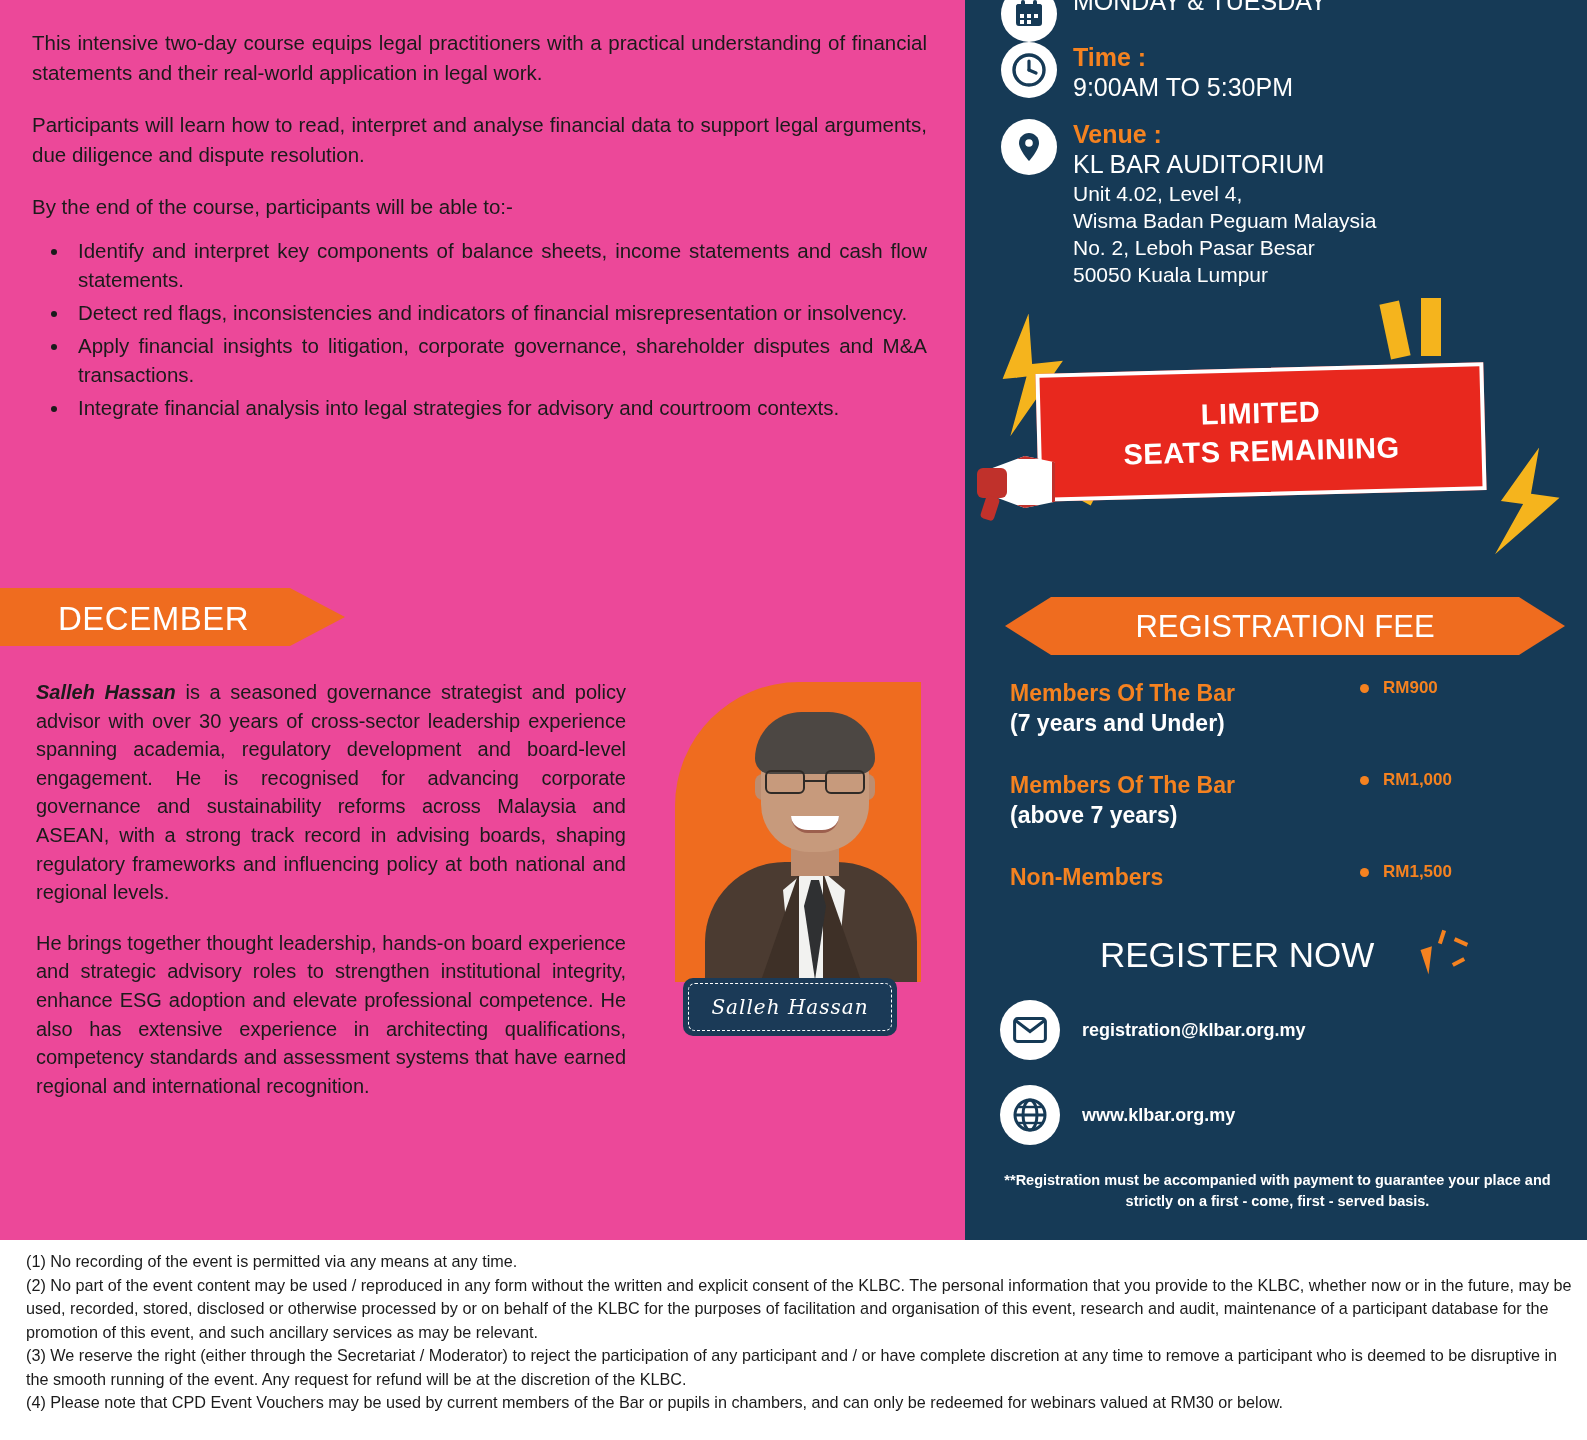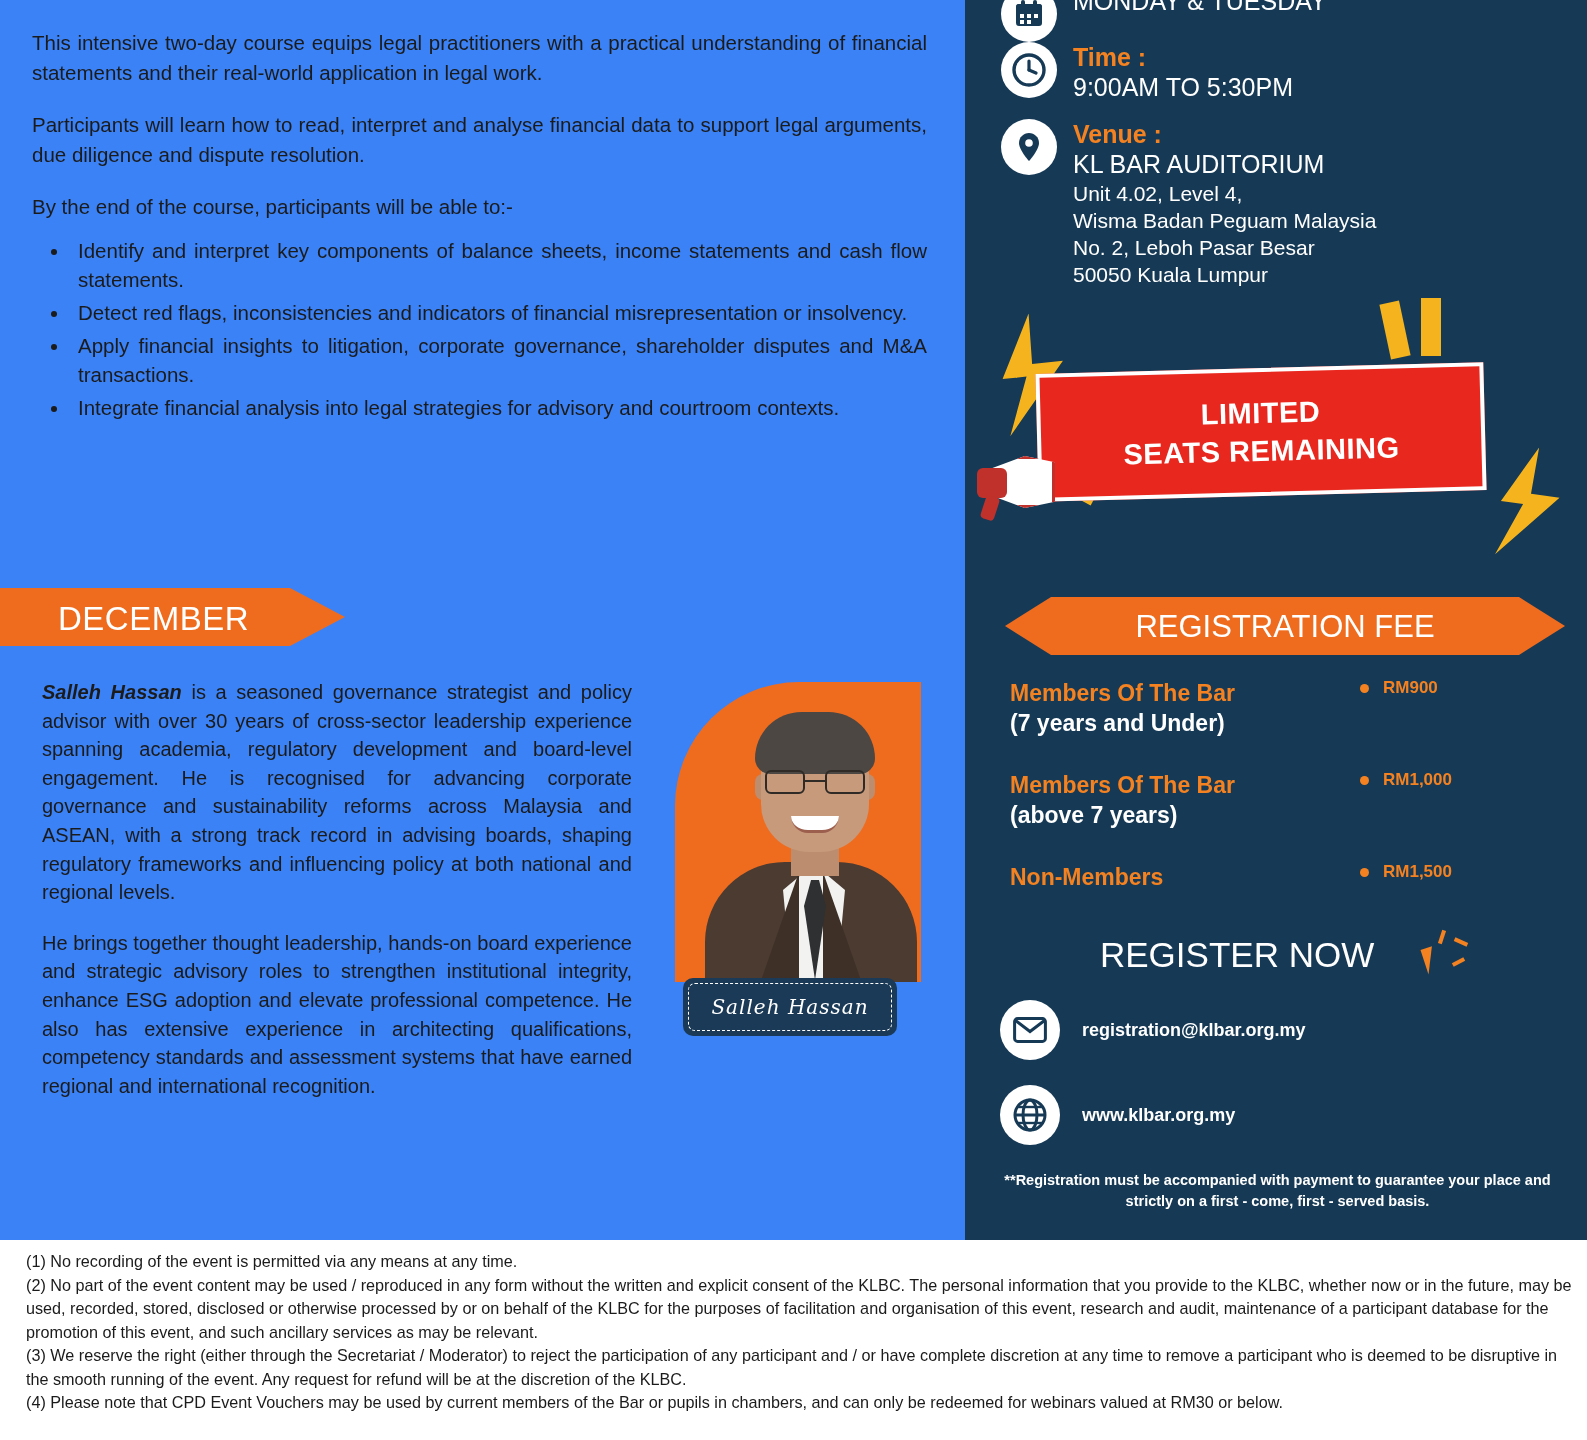--- a/index.html
+++ b/index.html
@@ -17,7 +17,7 @@
     position: absolute;
     left: 0; top: 0;
     width: 965px; height: 1240px;
-    background: #3b82f6;
+    background: #ec4899;
     padding: 28px 38px 0 32px;
   }
   .intro-p {

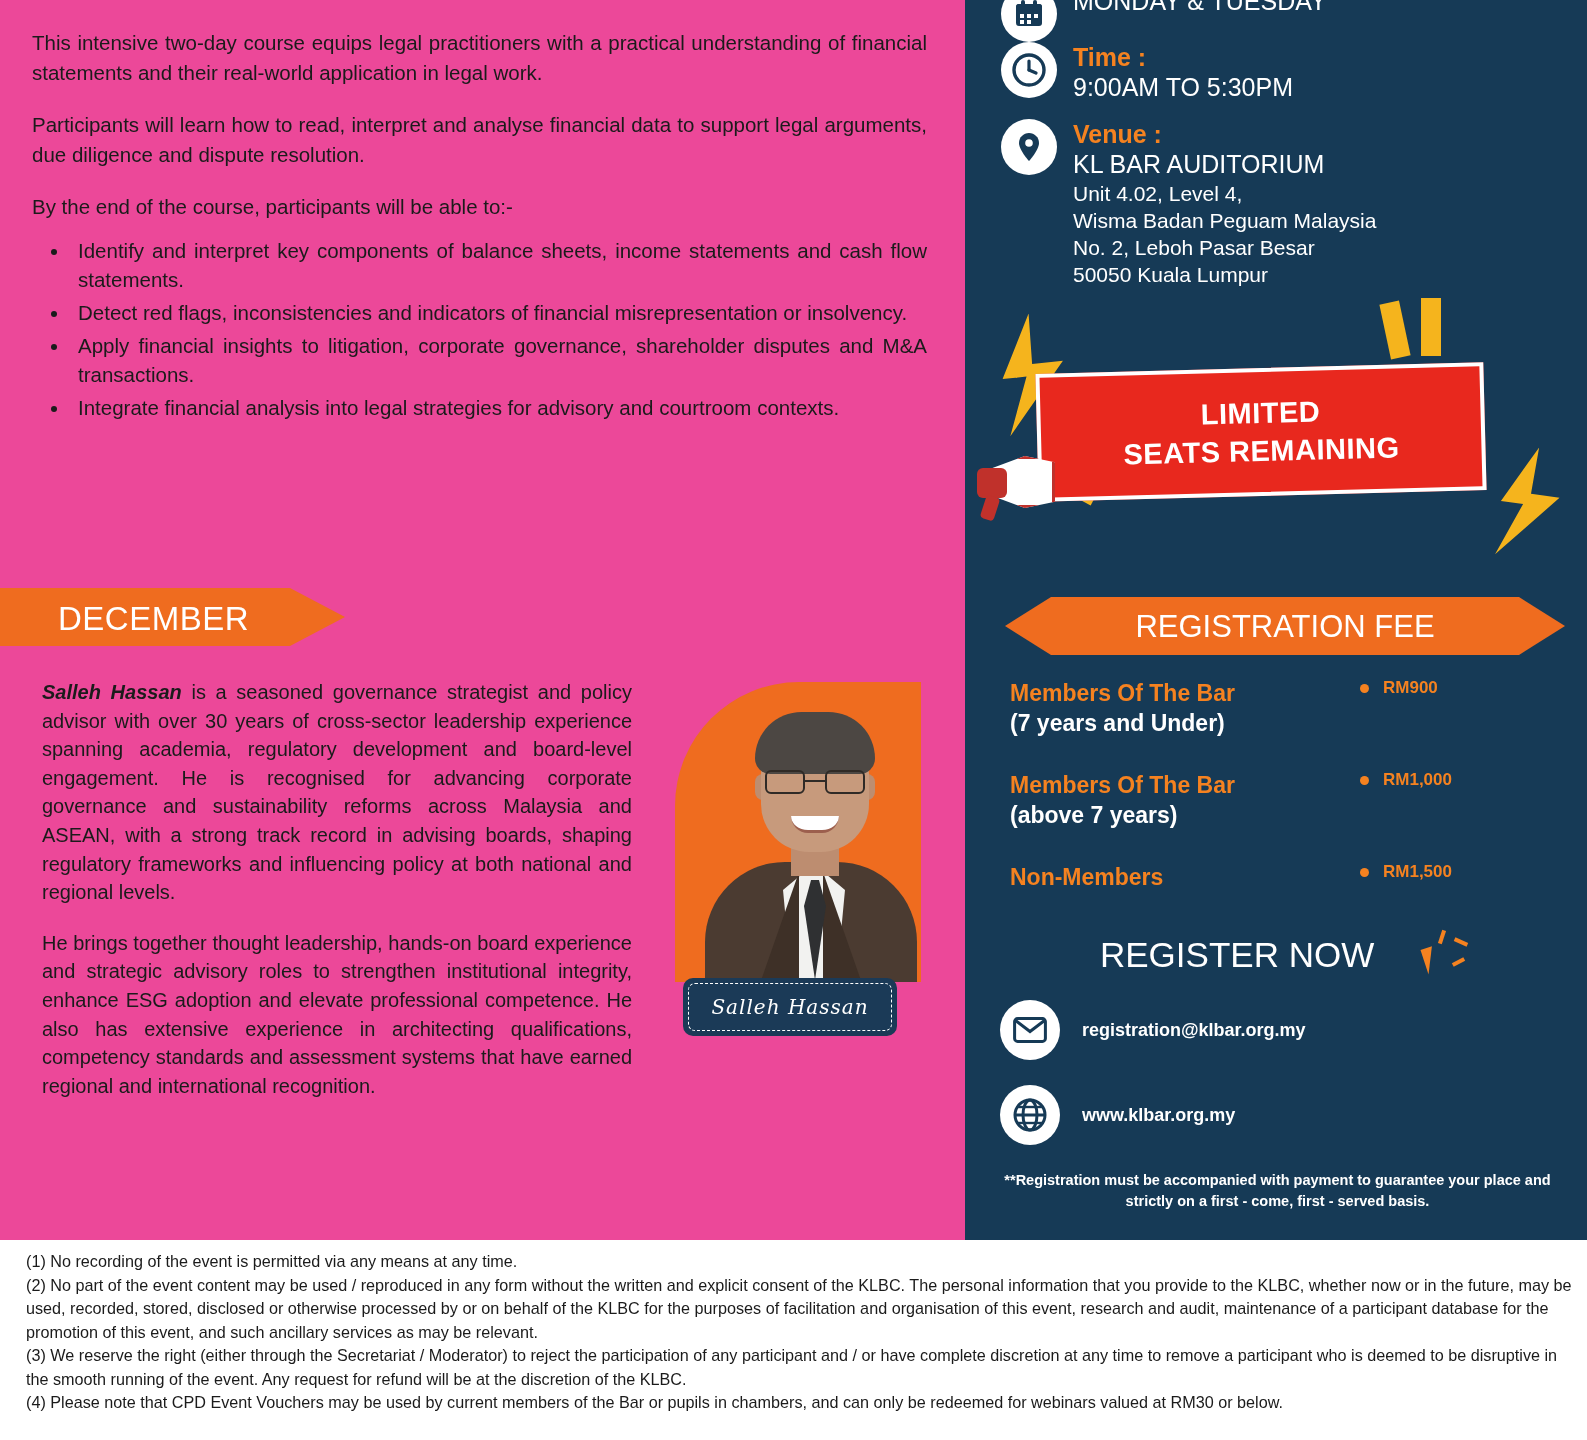--- a/index.html
+++ b/index.html
@@ -68,7 +68,7 @@
 
   .bio-wrap {
     position: absolute;
-    left: 42px; top: 678px;
+    left: 36px; top: 678px;
     width: 590px;
   }
   .bio-p {

